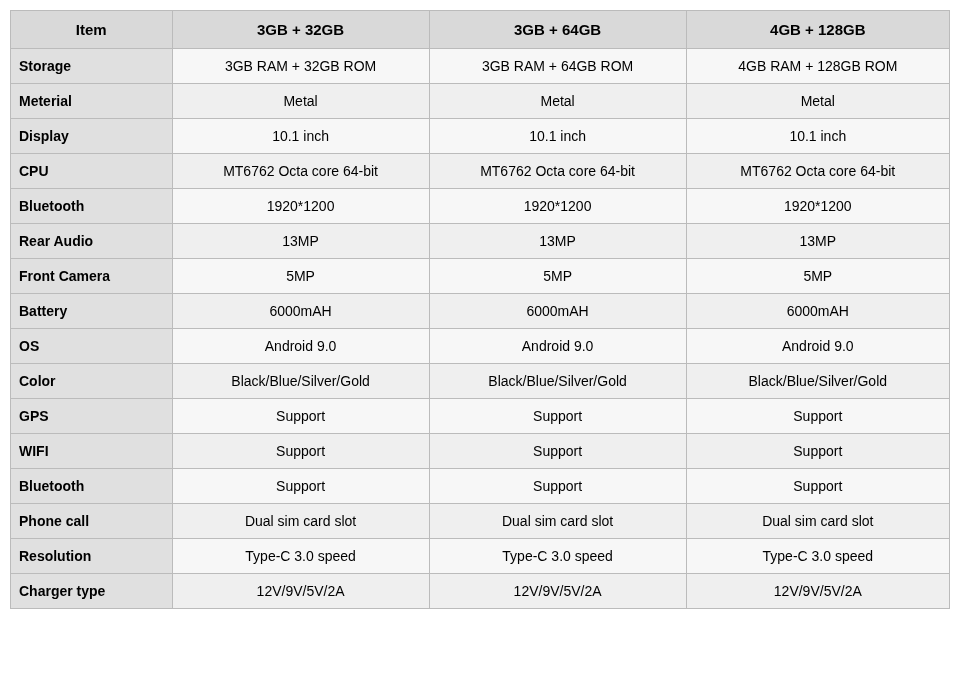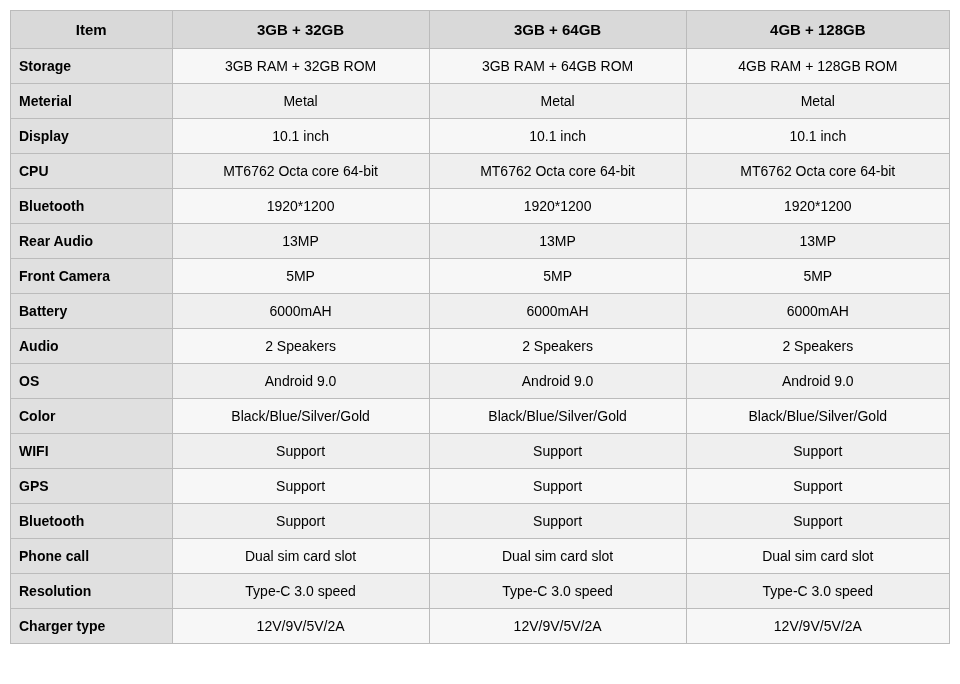--- a/index.html
+++ b/index.html
@@ -116,12 +116,6 @@
           <td>6000mAH</td>
         </tr>
         <tr>
-          <td>Audio</td>
-          <td>2 Speakers</td>
-          <td>2 Speakers</td>
-          <td>2 Speakers</td>
-        </tr>
-        <tr>
           <td>OS</td>
           <td>Android 9.0</td>
           <td>Android 9.0</td>

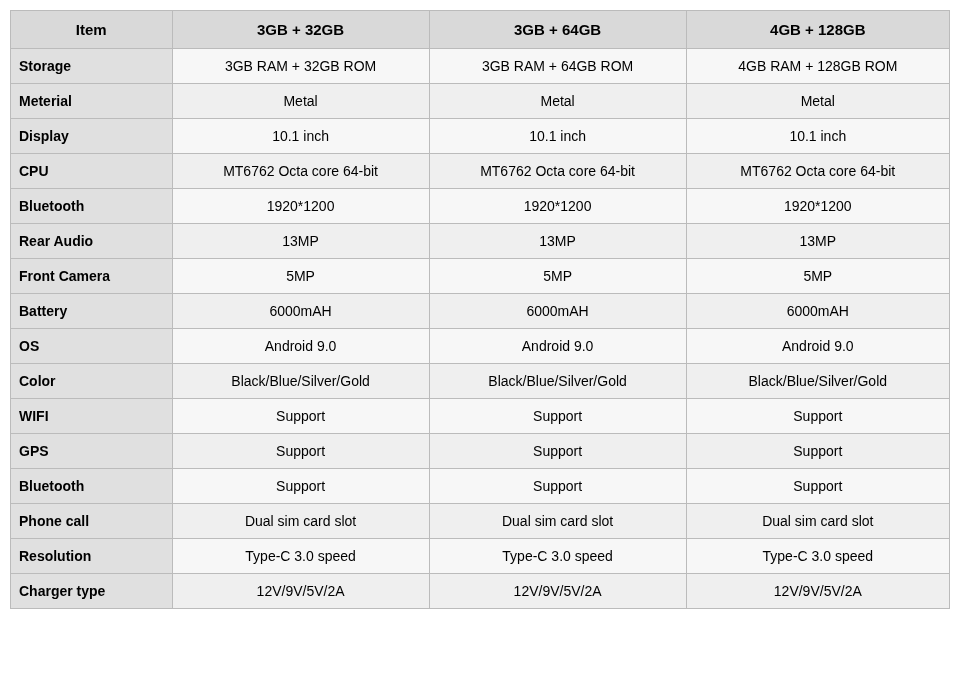--- a/index.html
+++ b/index.html
@@ -128,13 +128,13 @@
           <td>Black/Blue/Silver/Gold</td>
         </tr>
         <tr>
-          <td>WIFI</td>
+          <td>GPS</td>
           <td>Support</td>
           <td>Support</td>
           <td>Support</td>
         </tr>
         <tr>
-          <td>GPS</td>
+          <td>WIFI</td>
           <td>Support</td>
           <td>Support</td>
           <td>Support</td>

